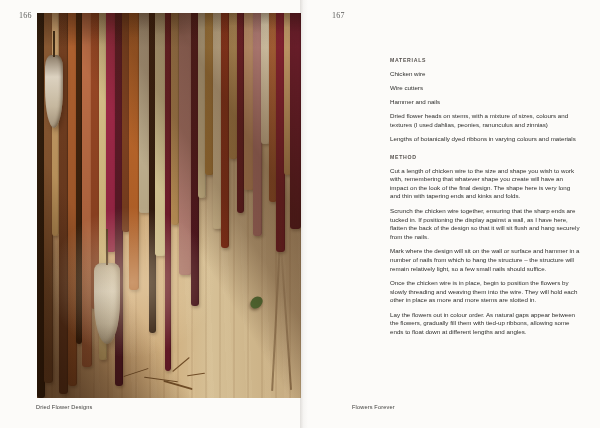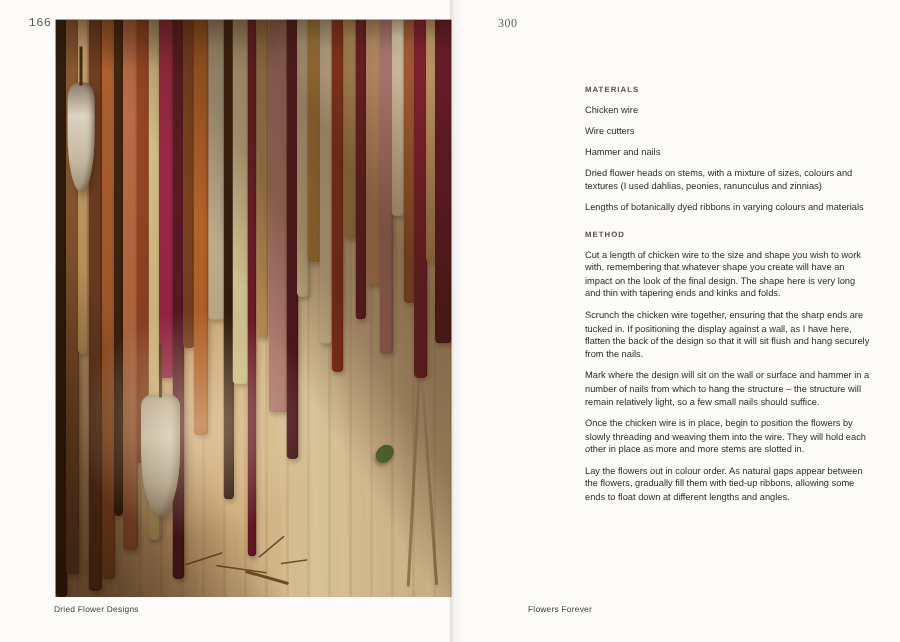--- a/index.html
+++ b/index.html
@@ -10,7 +10,7 @@
   
   .pagenum{position:absolute;top:11px;font-family:"Liberation Serif",serif;font-size:8px;
            color:#5d5d5b;letter-spacing:.3px;}
-  .pagenum.pn-left{left:19px;font-family:Liberation Mono, monospace;}
+  .pagenum.pn-left{left:19px;}
   .pagenum.pn-right{left:332px;}
   .caption{position:absolute;top:404px;font-size:5.6px;color:#3d3d3b;letter-spacing:.15px;}
   .caption.cap-left{left:36px;}

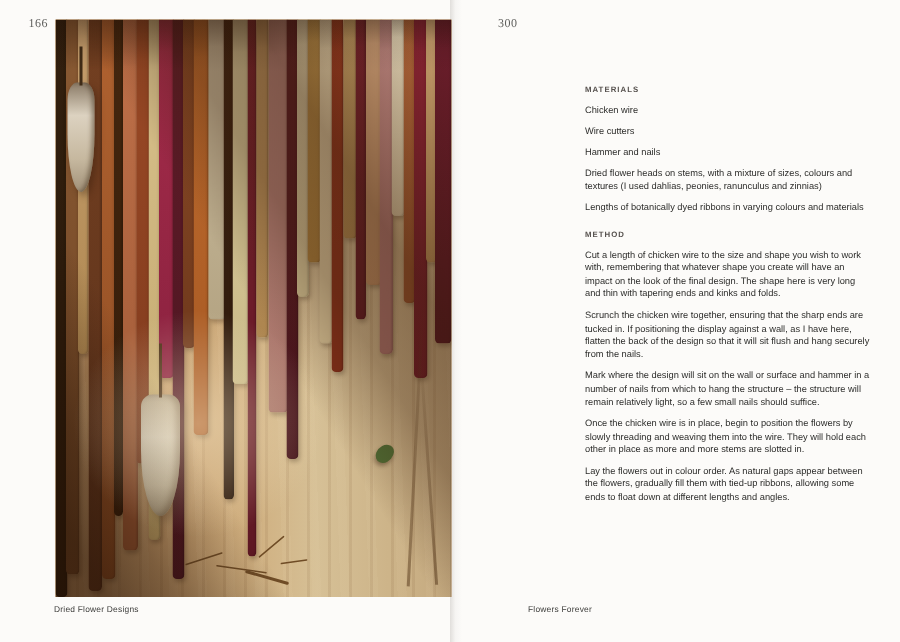--- a/index.html
+++ b/index.html
@@ -73,7 +73,7 @@
 <div class="spread">
 
   <div class="pagenum pn-left">166</div>
-  <div class="pagenum pn-right">300</div>
+  <div class="pagenum pn-right">167</div>
 
   <figure class="photo">
     <div class="wood"></div>

